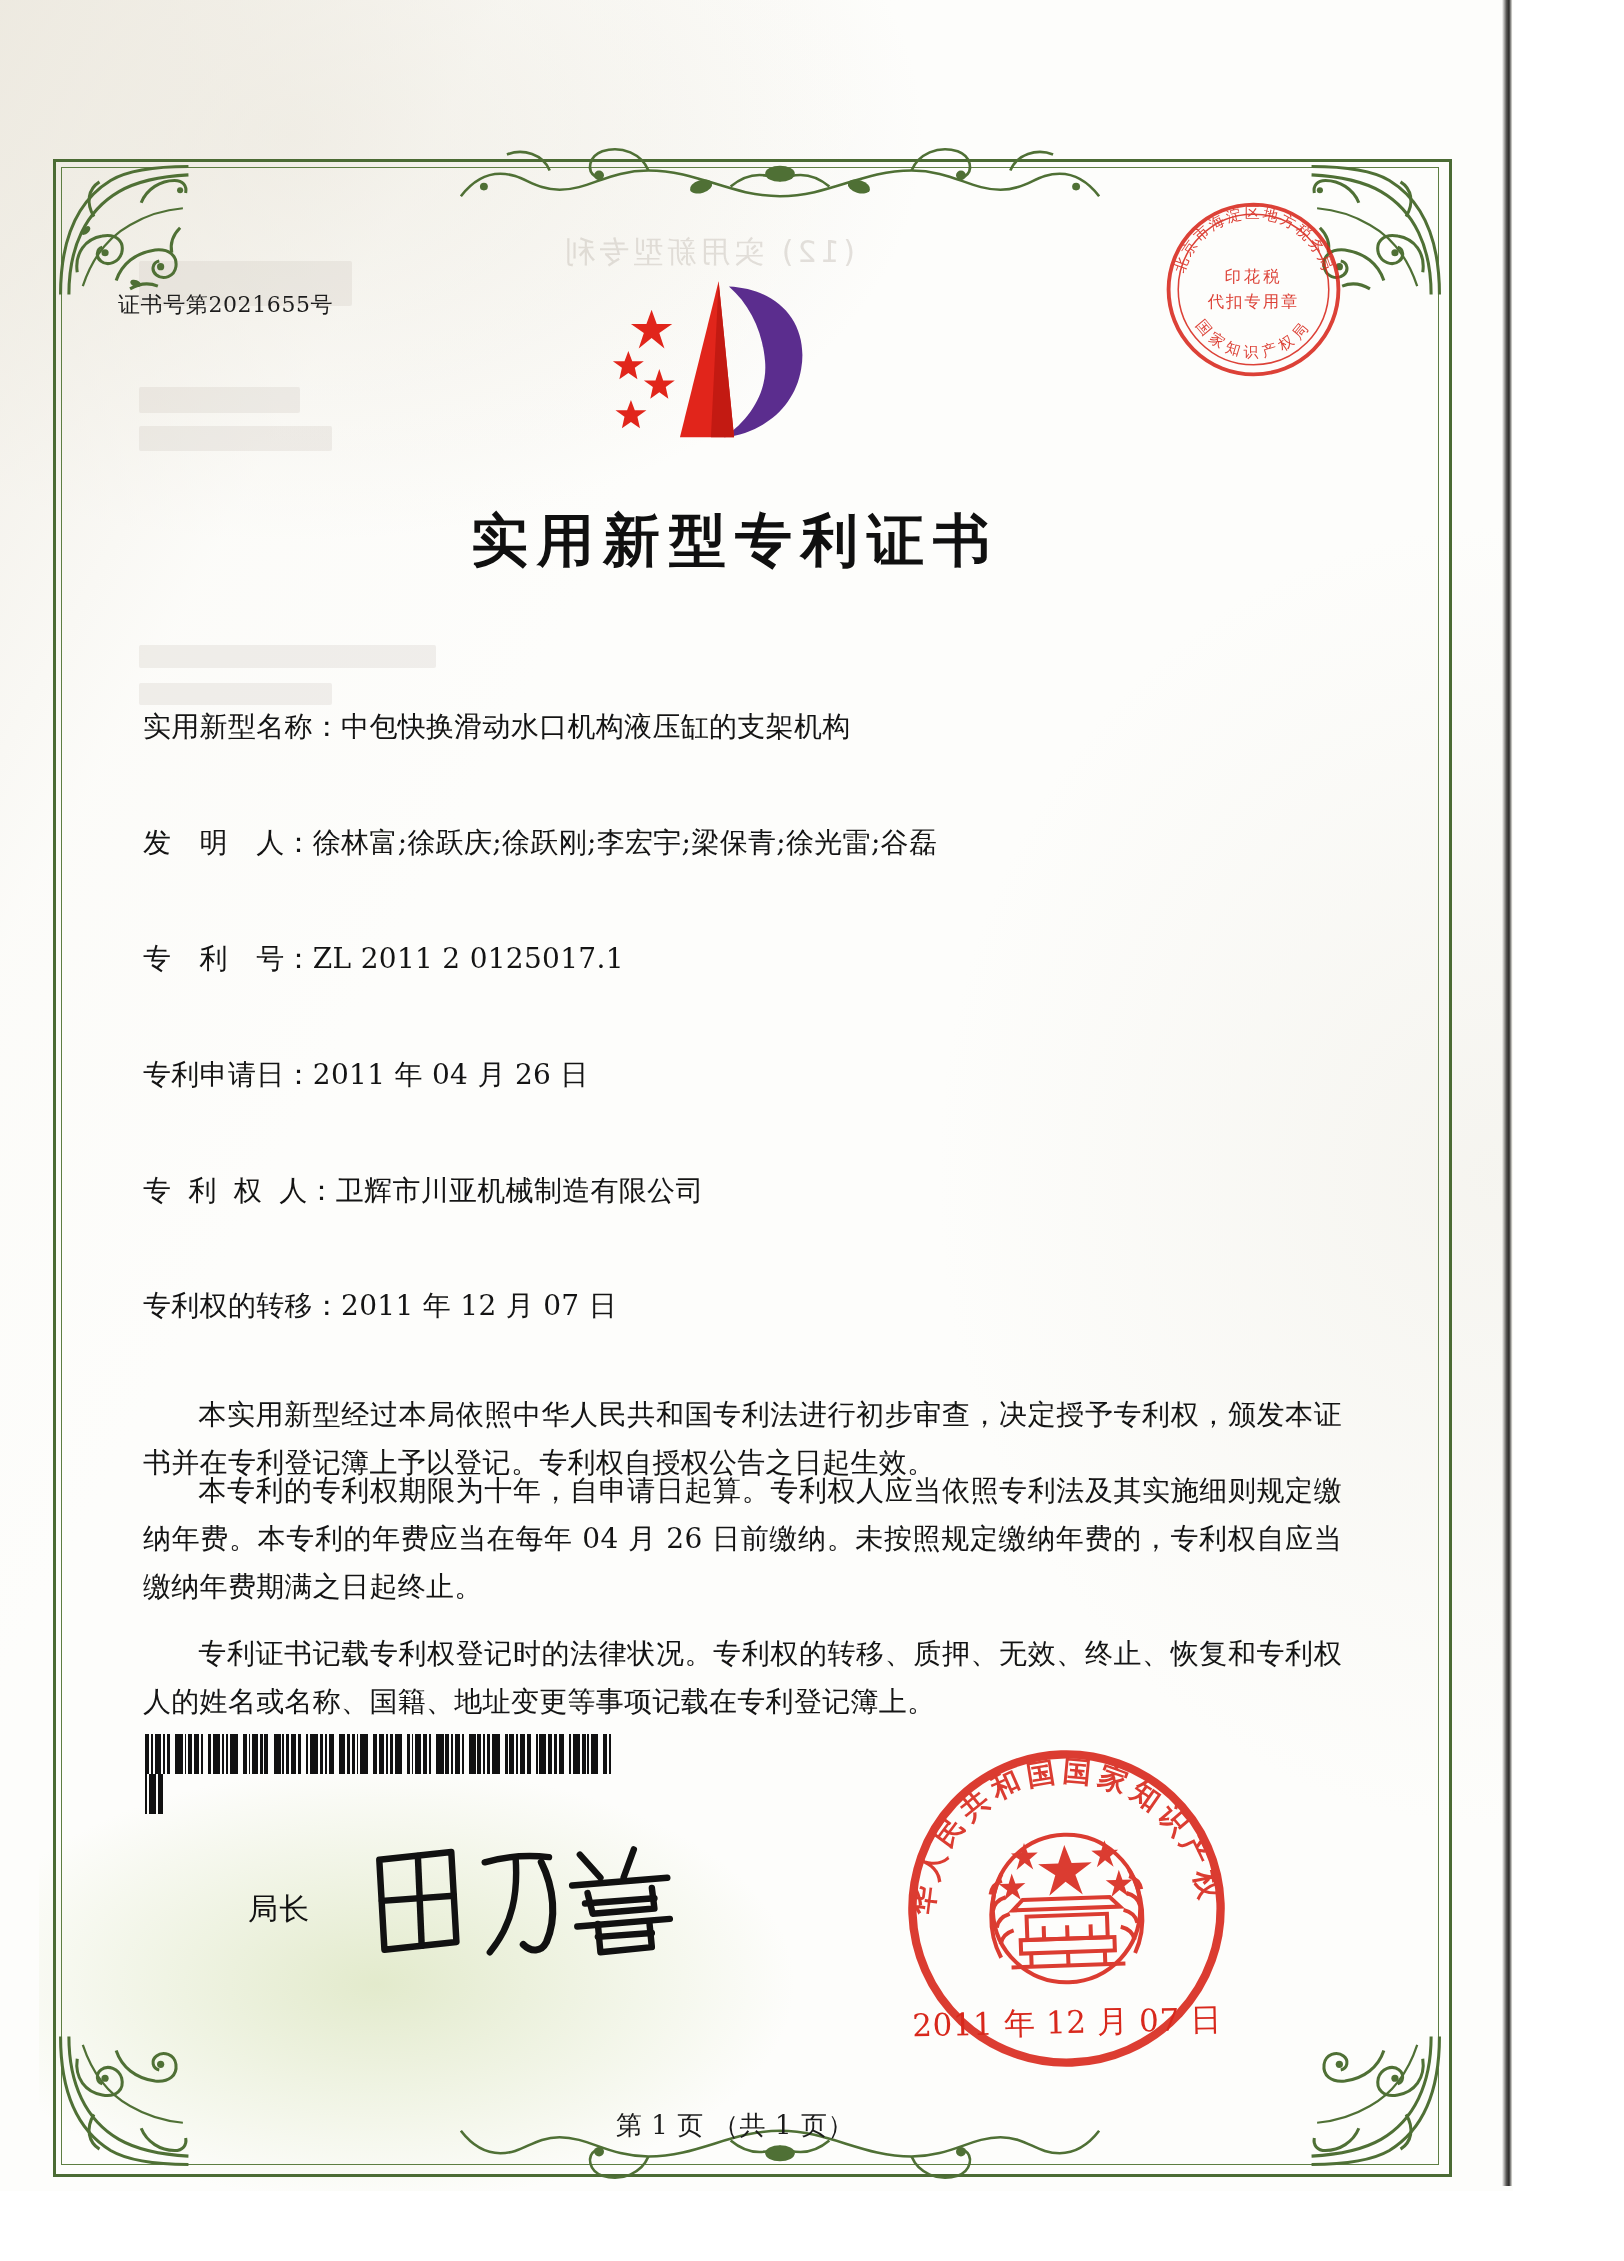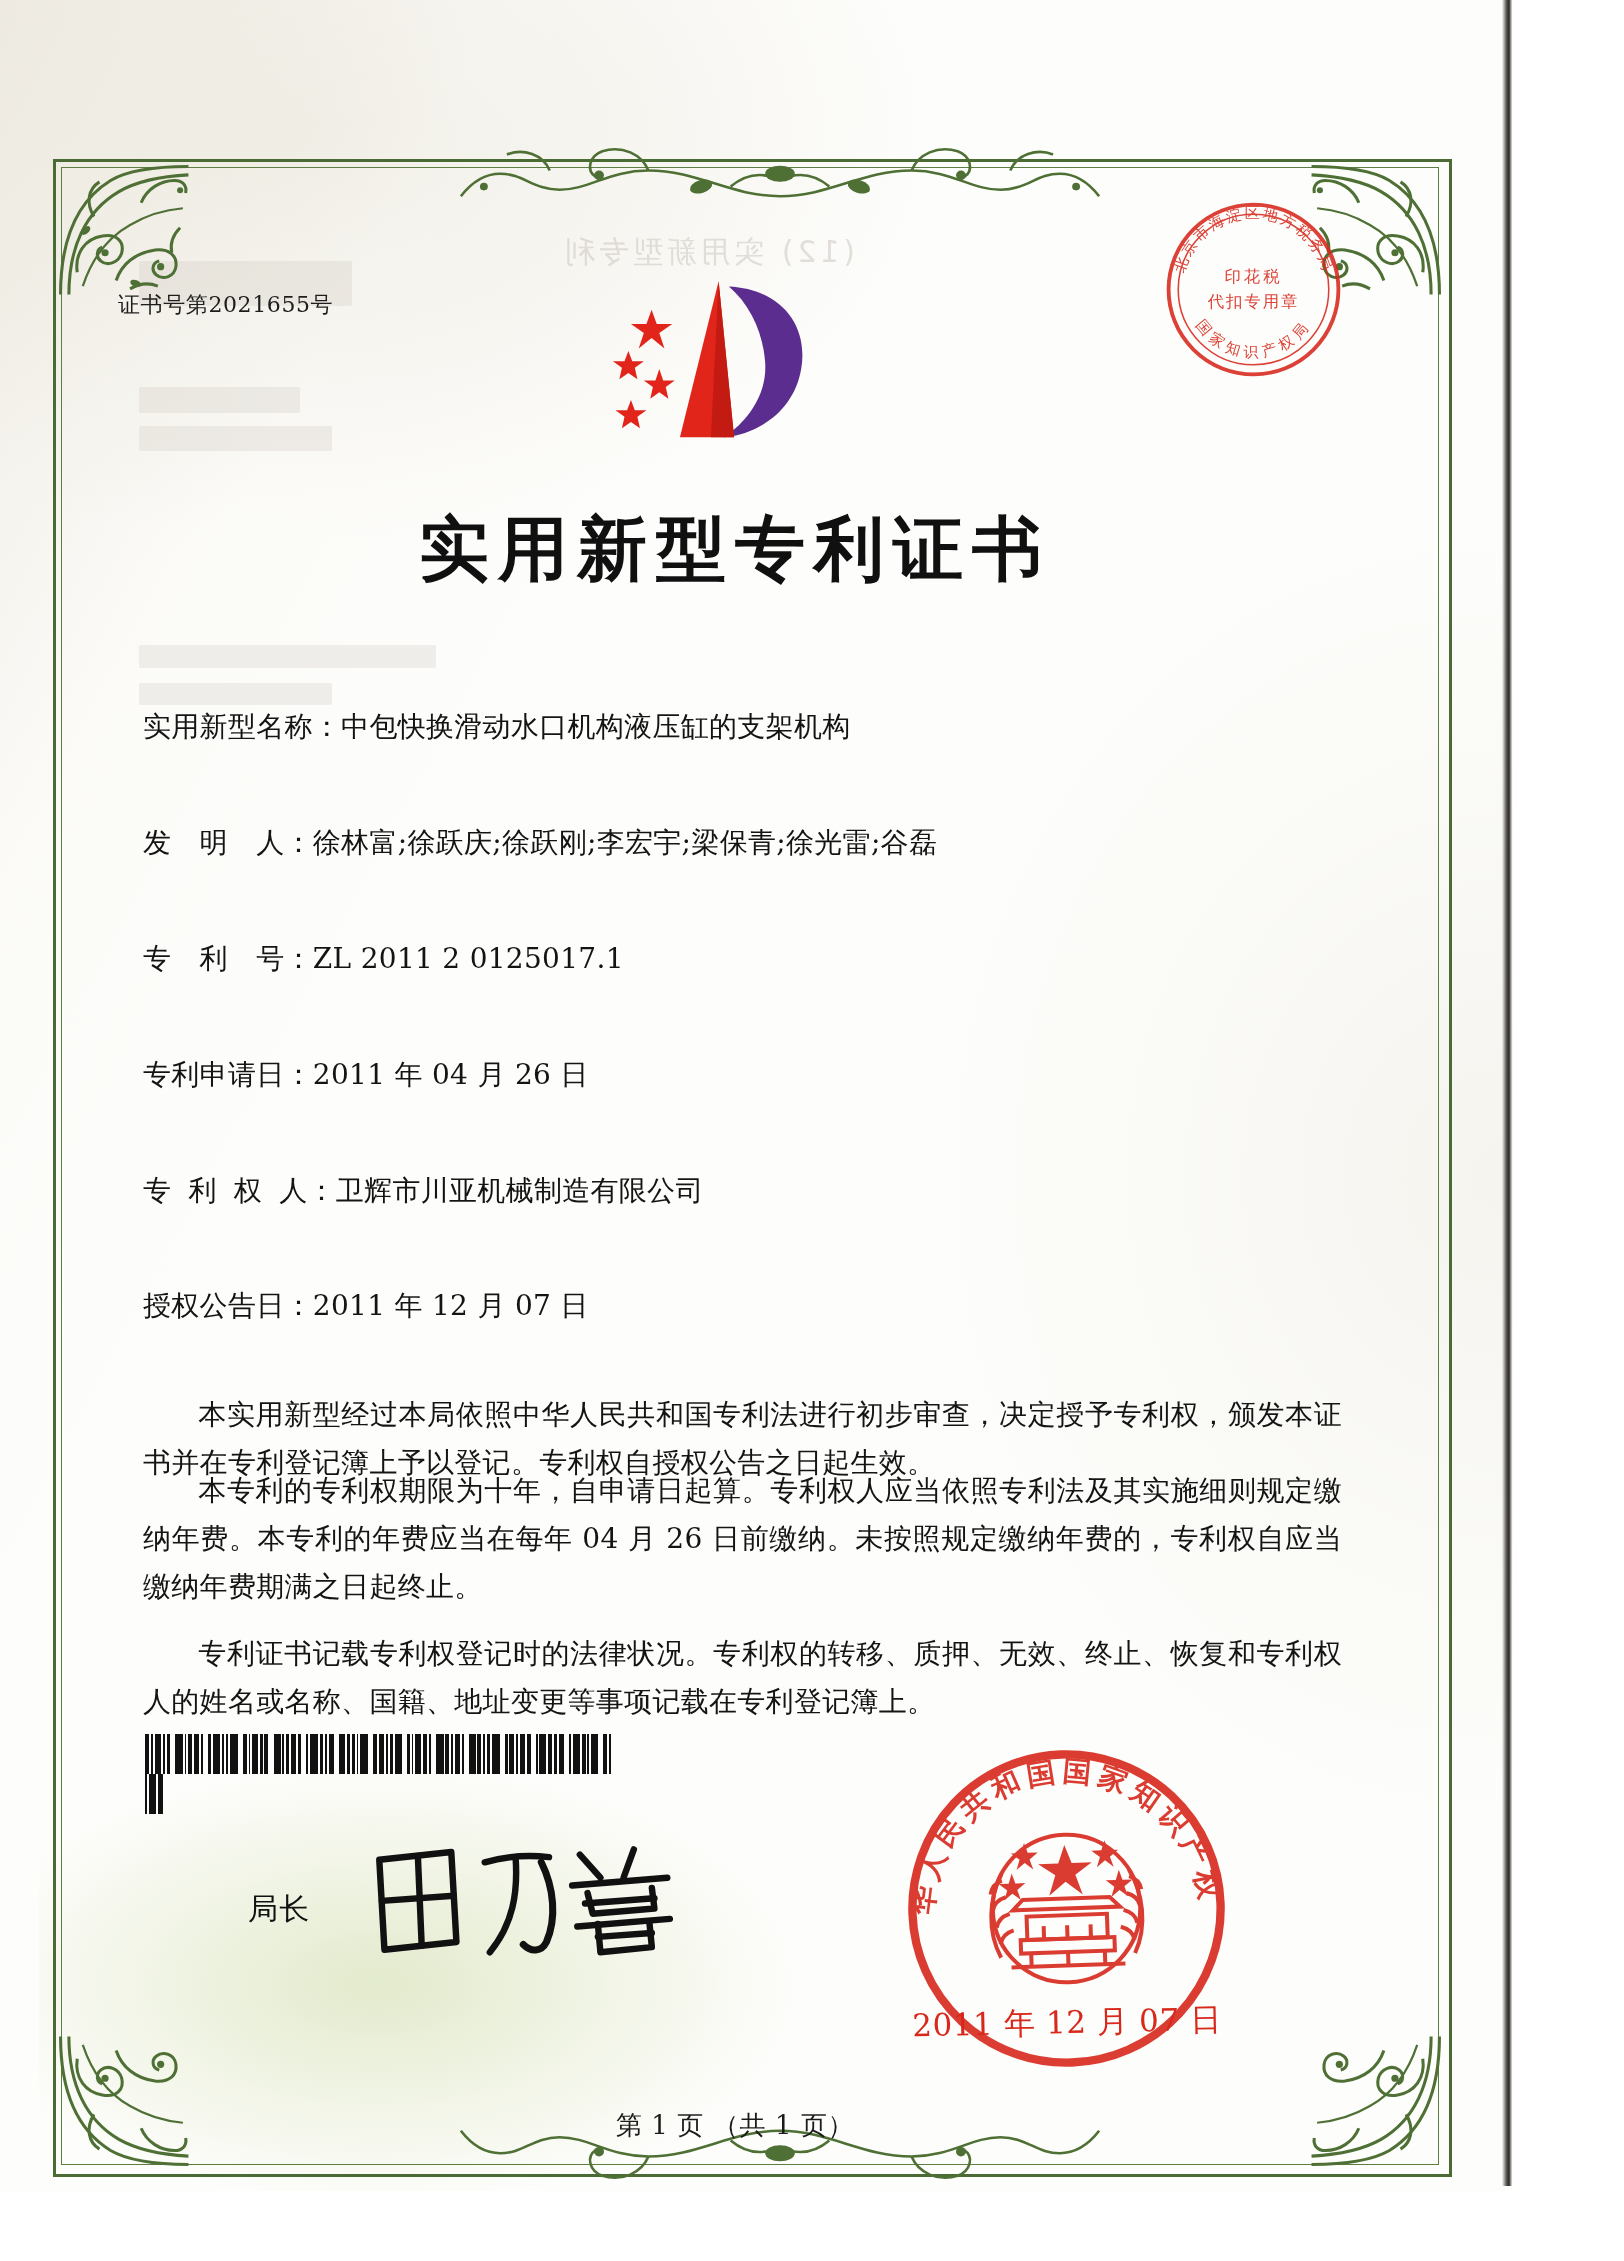--- a/index.html
+++ b/index.html
@@ -163,7 +163,7 @@
     top: 503px;
     width: 1470px;
     text-align: center;
-    font-size: 70px;
+    font-size: 57px;
     font-weight: bold;
     letter-spacing: 9px;
     color: #101010;

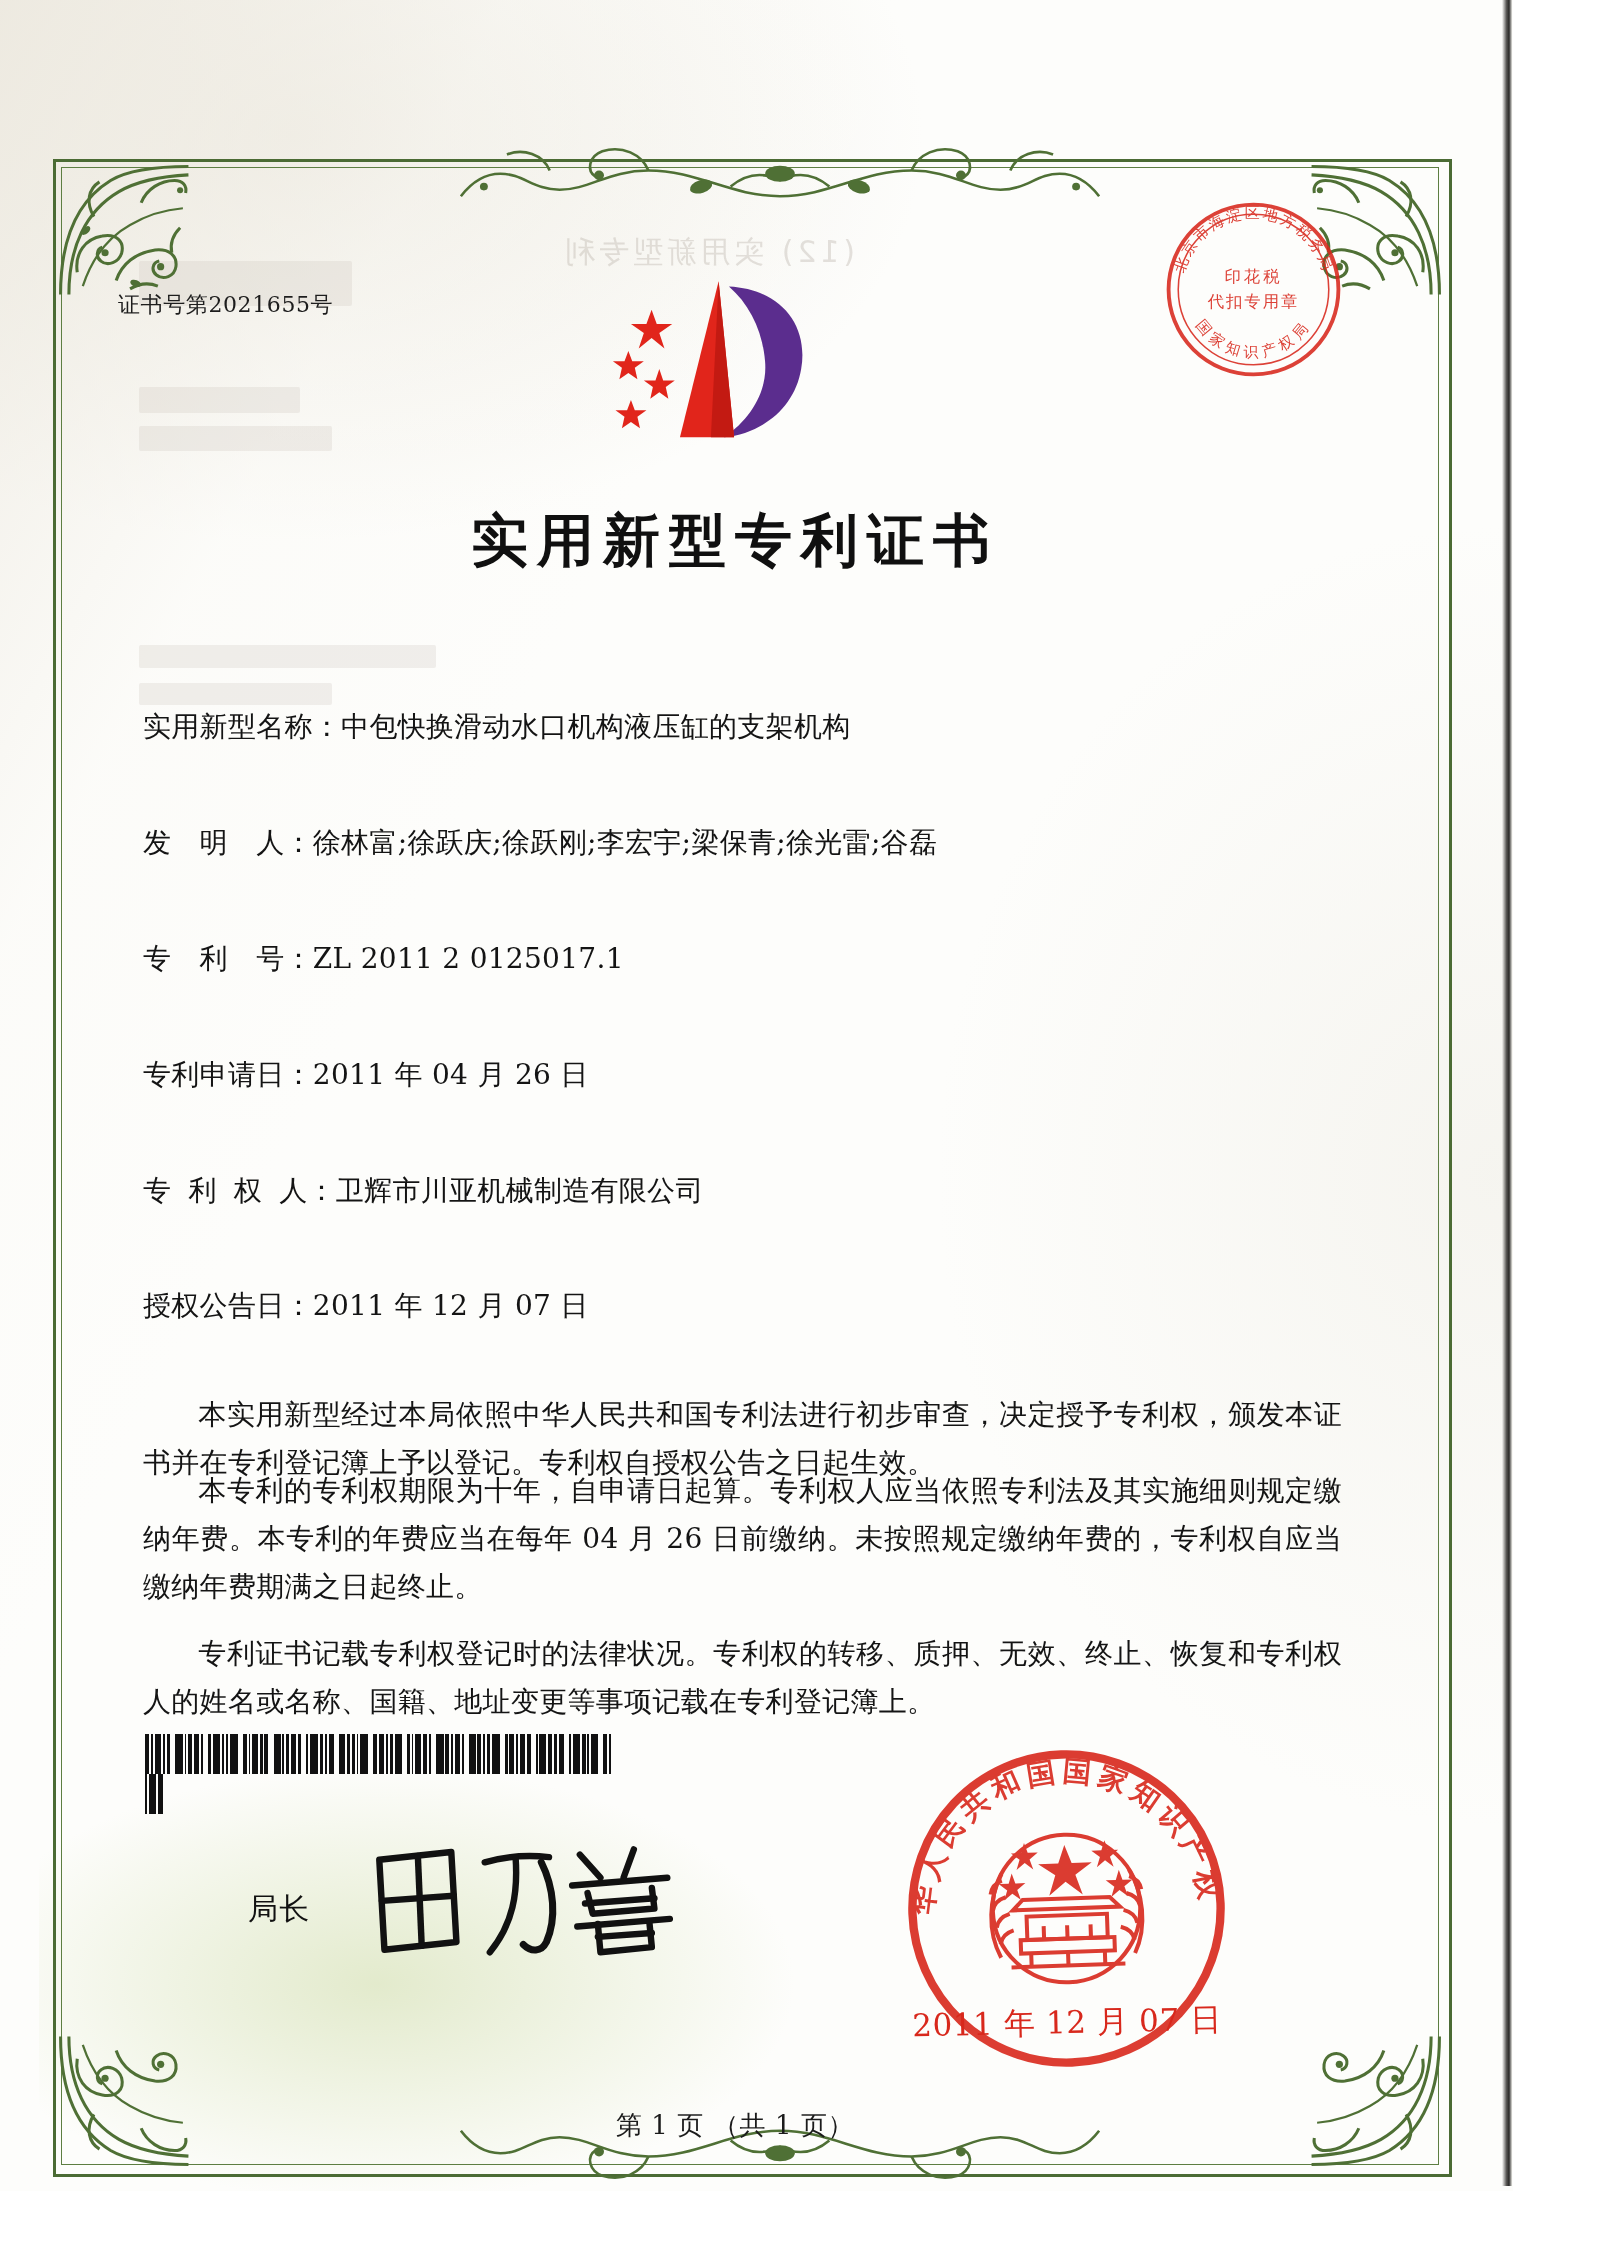--- a/index.html
+++ b/index.html
@@ -440,7 +440,7 @@
   <span>专 利 权 人：</span><span class="val">卫辉市川亚机械制造有限公司</span>
 </div>
 <div class="field" style="top:1287px;">
-  <span>授权公告日：</span><span class="val">2011 年 12 月 07 日</span>
+  <span>专利权的转移：</span><span class="val">2011 年 12 月 07 日</span>
 </div>
 
 <div class="para" style="top:1346px;">

